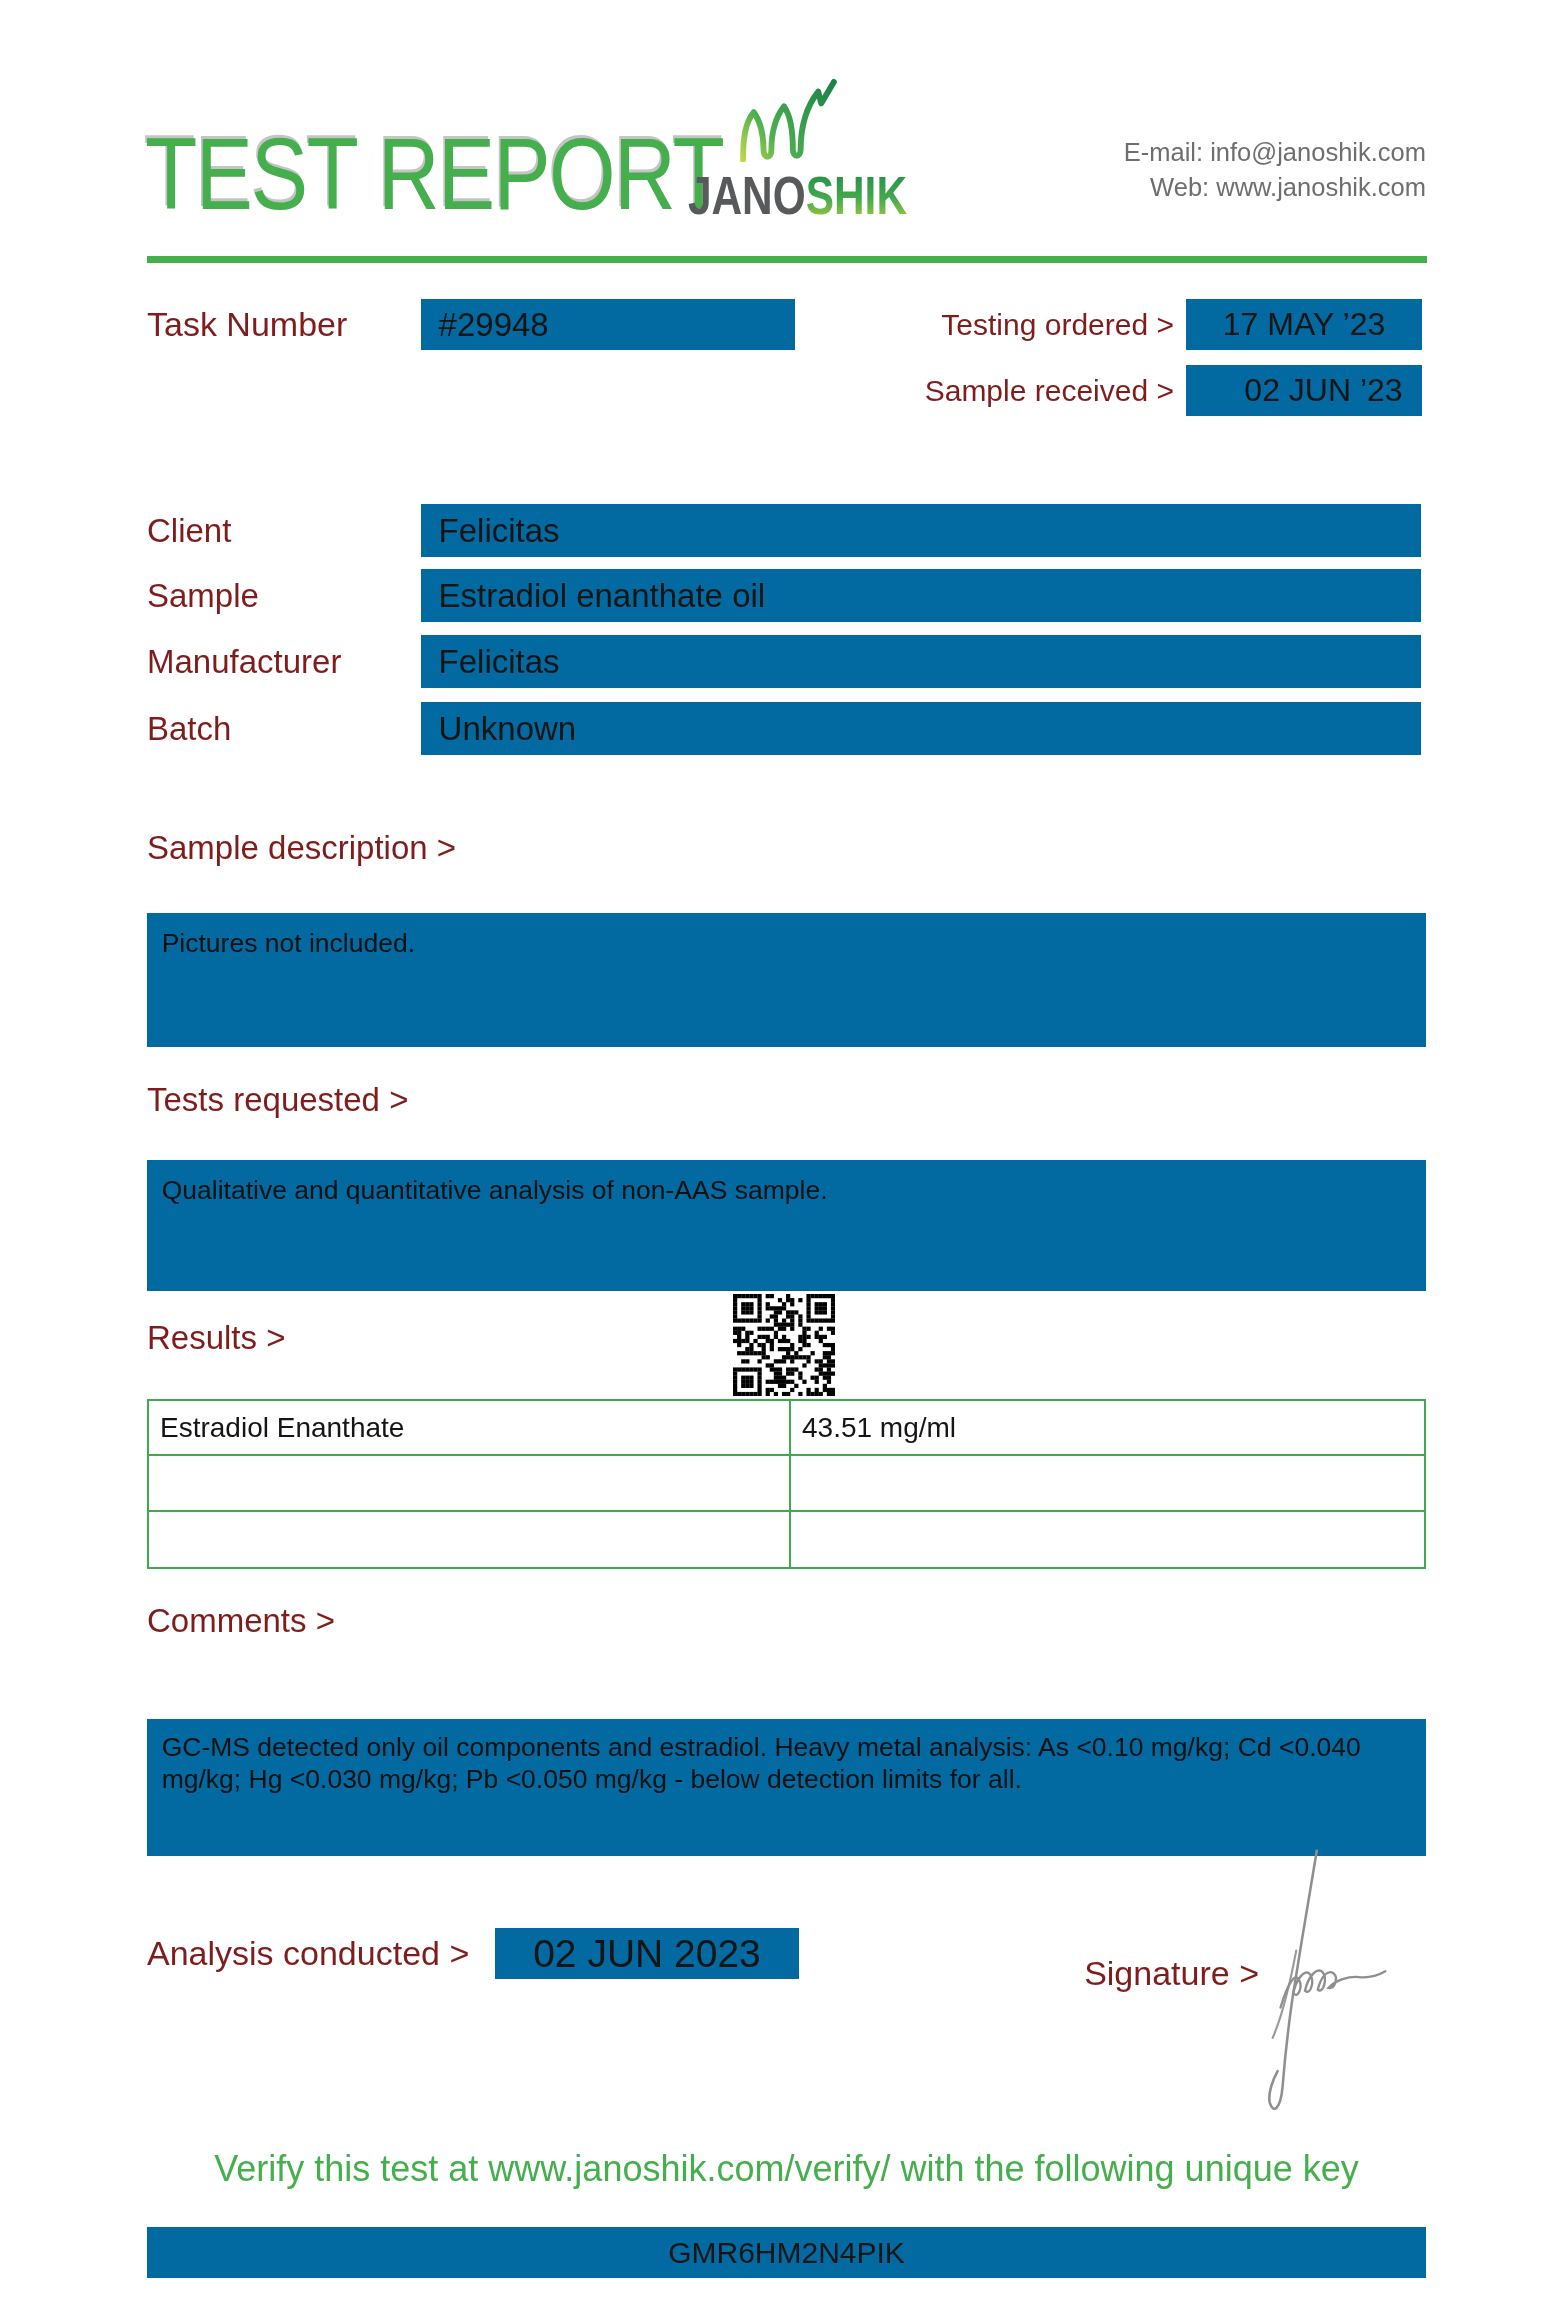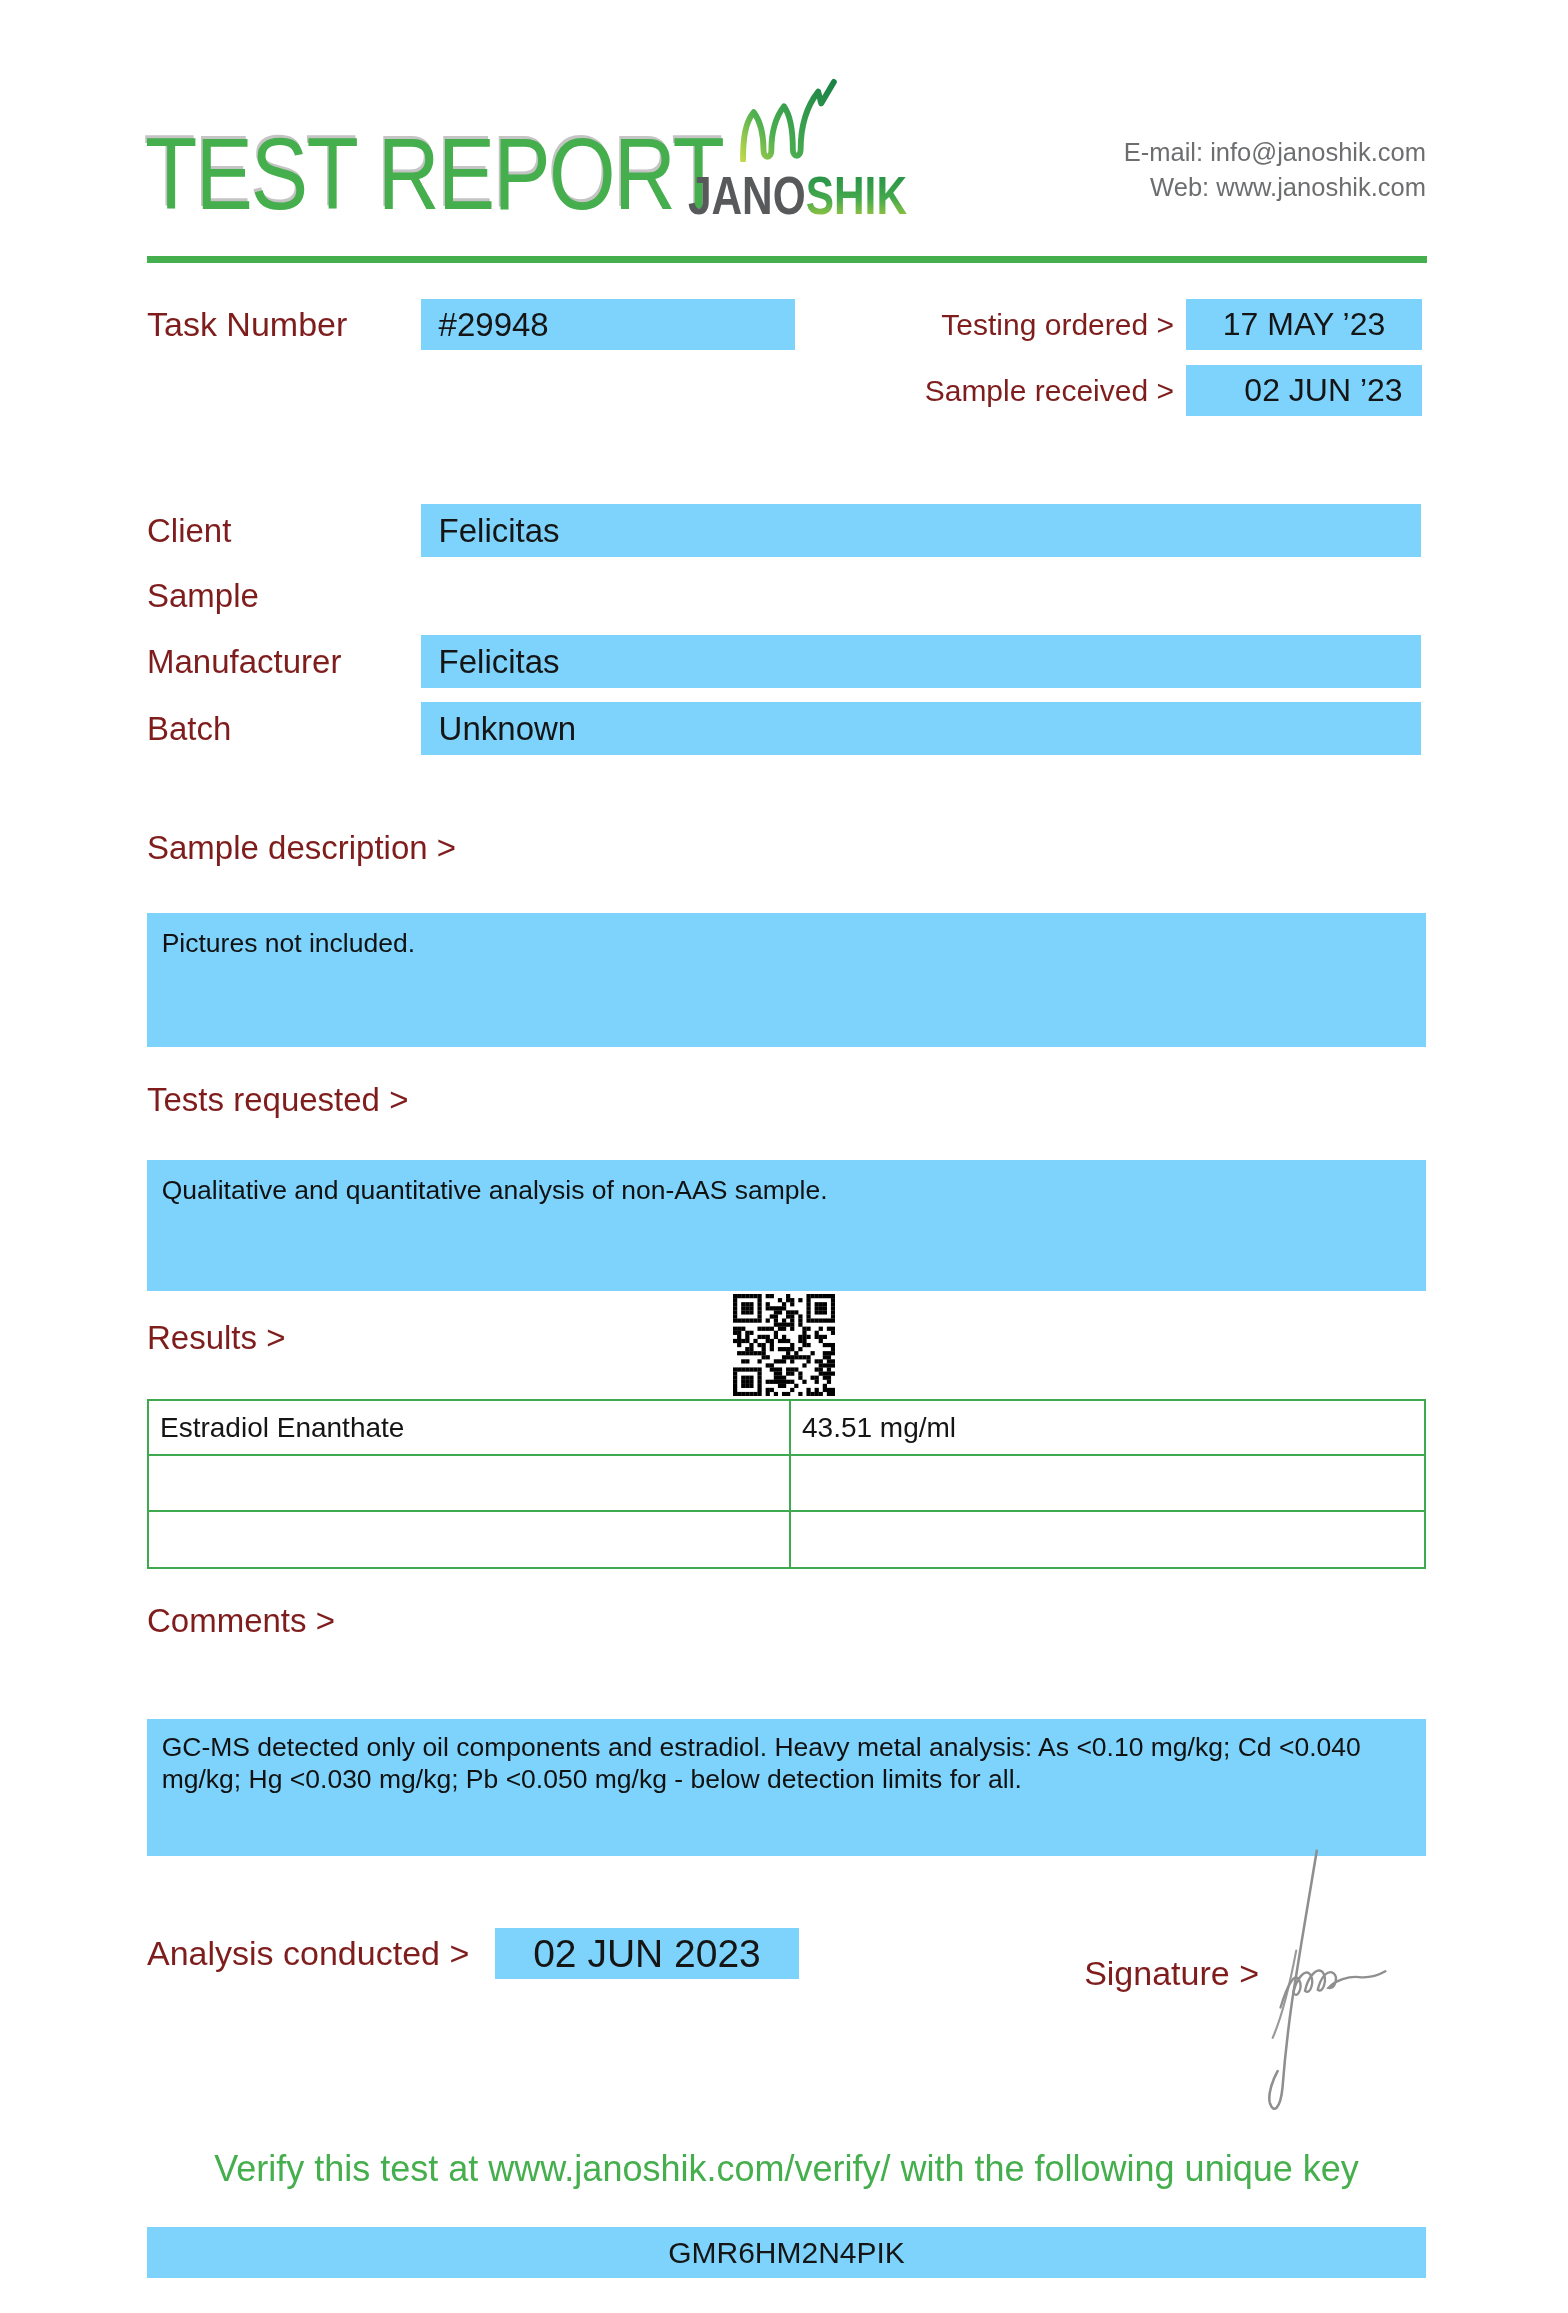--- a/index.html
+++ b/index.html
@@ -40,7 +40,7 @@
 
   
   .glabel { color:#7f1d1d; white-space:nowrap; }
-  .gbox { background:#7dd3fc; }
+  .gbox { background:#0369a1; }
   .row52 { height:51px; line-height:51px; }
   .row54 { height:53px; line-height:53px; }
   .val { display:block; padding-left:17.6px; font-size:33px; white-space:nowrap; overflow:hidden; }

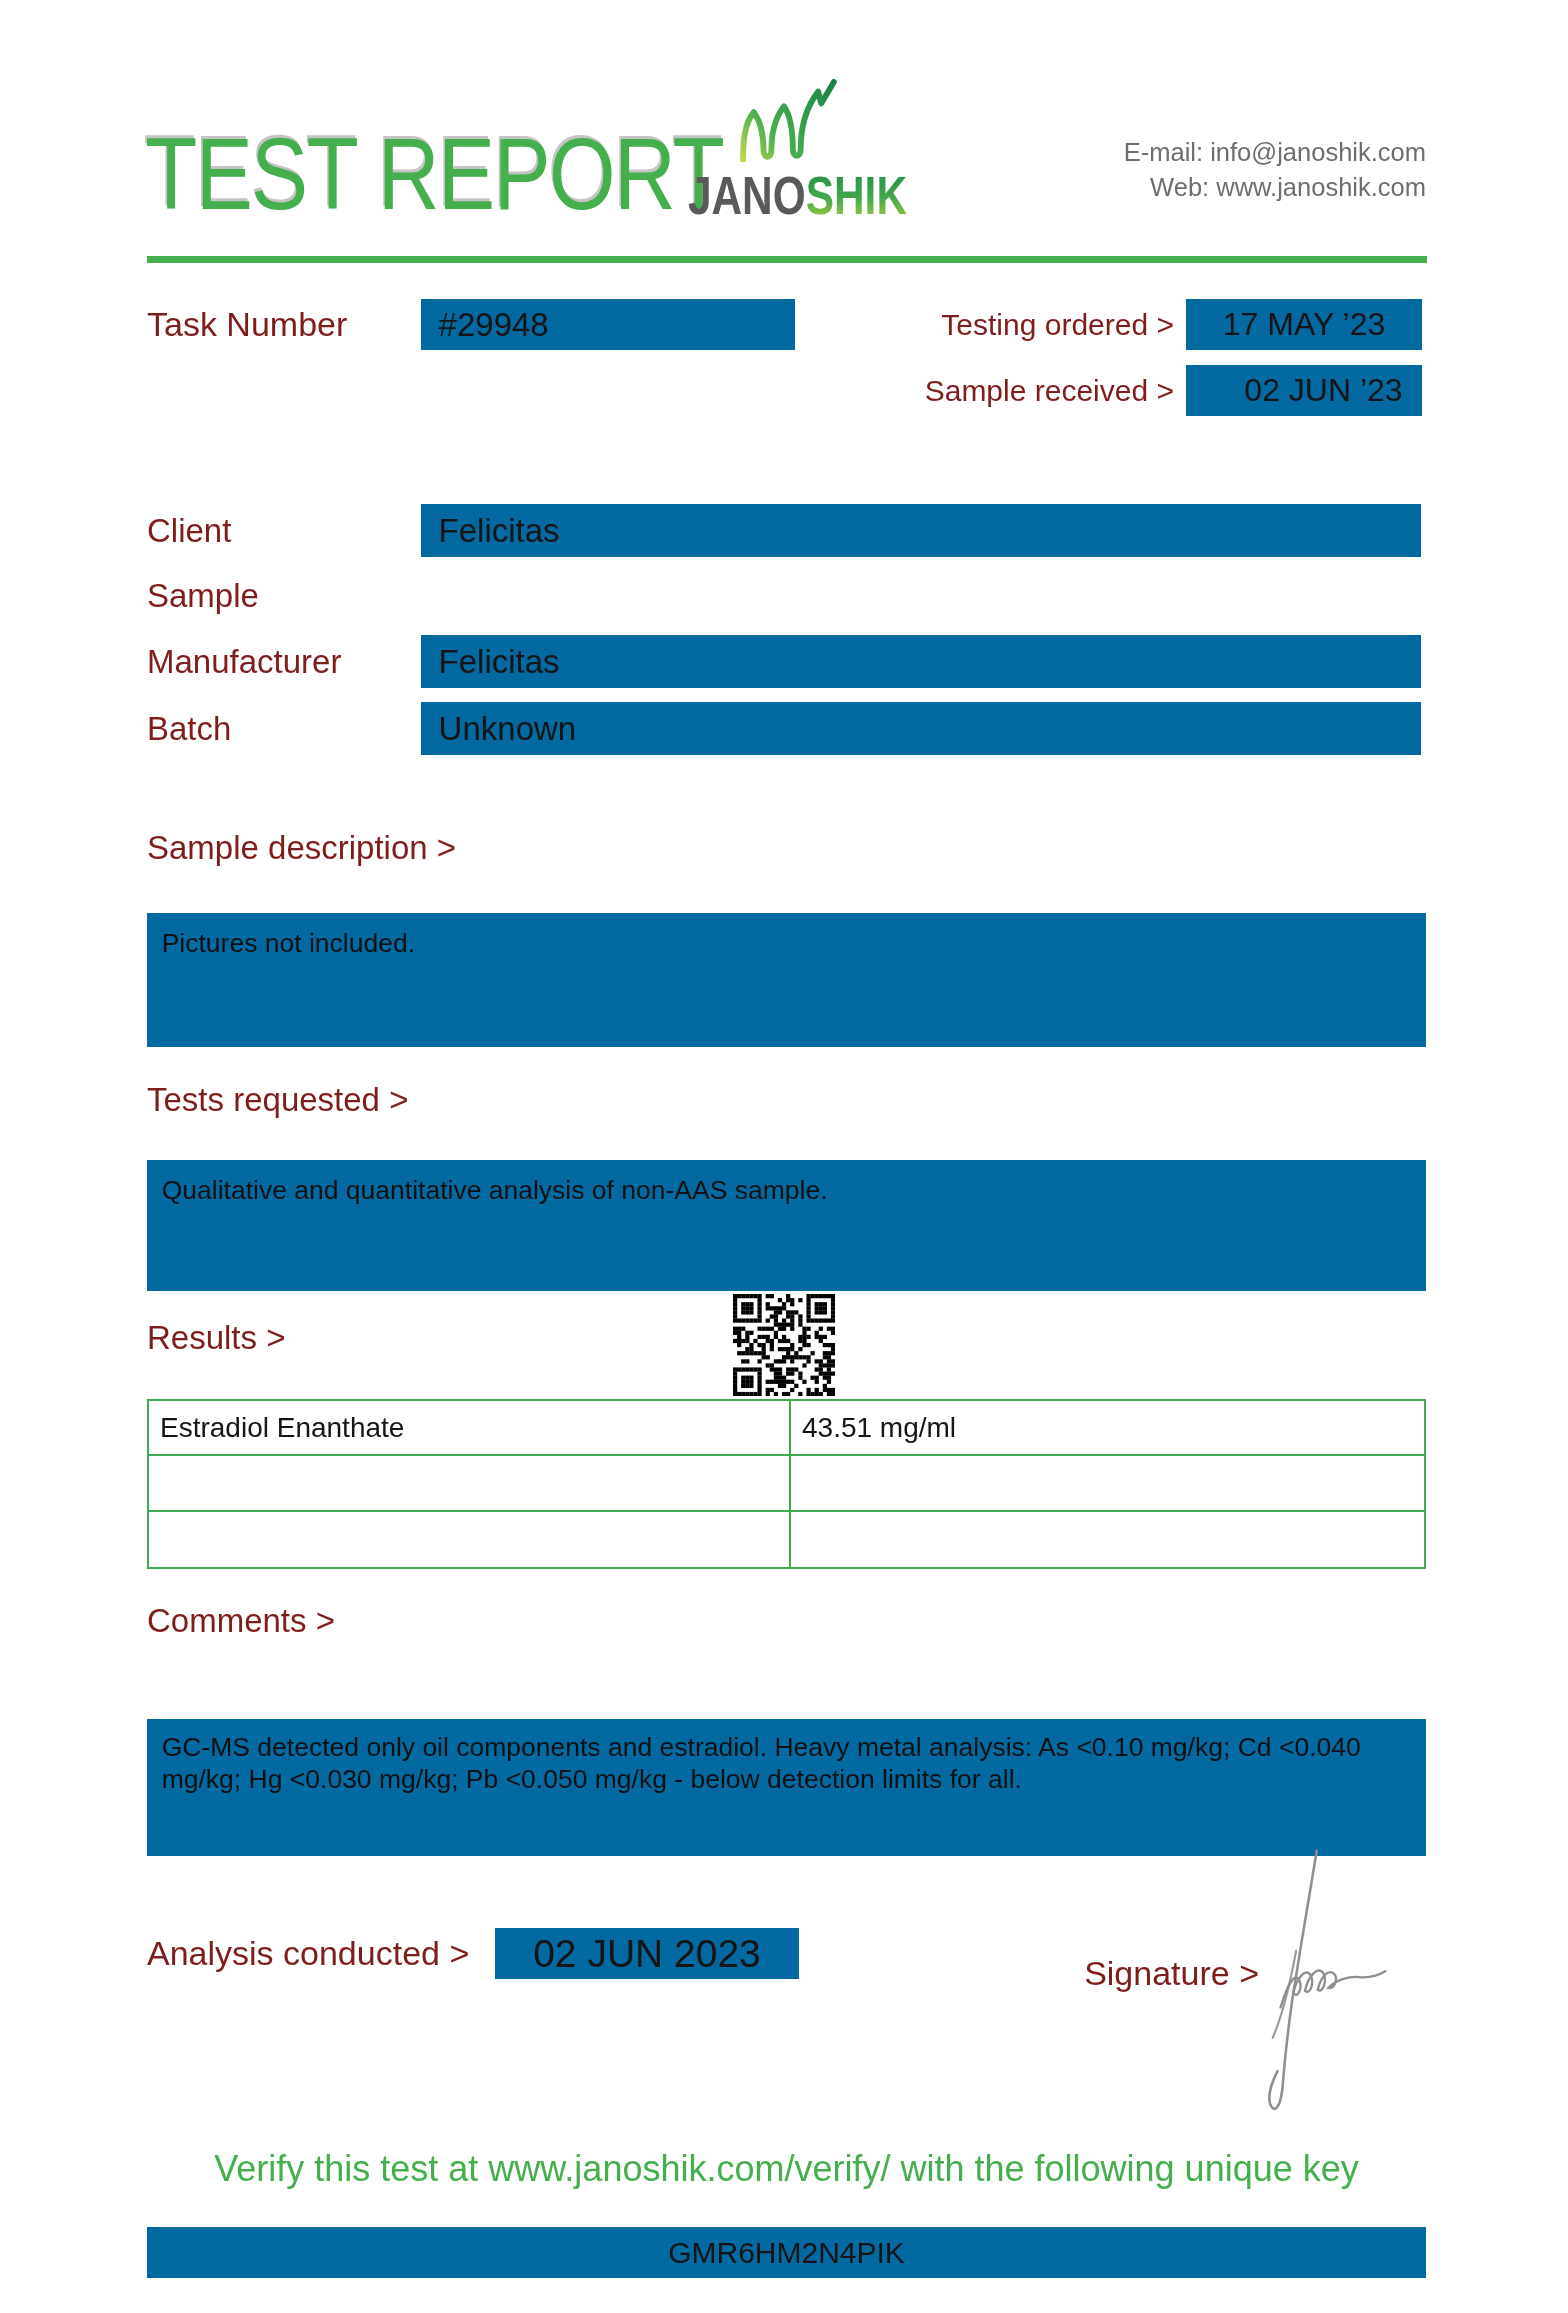--- a/index.html
+++ b/index.html
@@ -137,6 +137,9 @@
   </div>
 
   <div class="abs glabel row54 detail-label" style="top:569px;">Sample</div>
+  <div class="abs gbox row54 detail-box" style="top:569px;">
+    <span class="val" style="line-height:53px;">Estradiol enanthate oil</span>
+  </div>
 
   <div class="abs glabel row54 detail-label" style="top:635px;">Manufacturer</div>
   <div class="abs gbox row54 detail-box" style="top:635px;">

